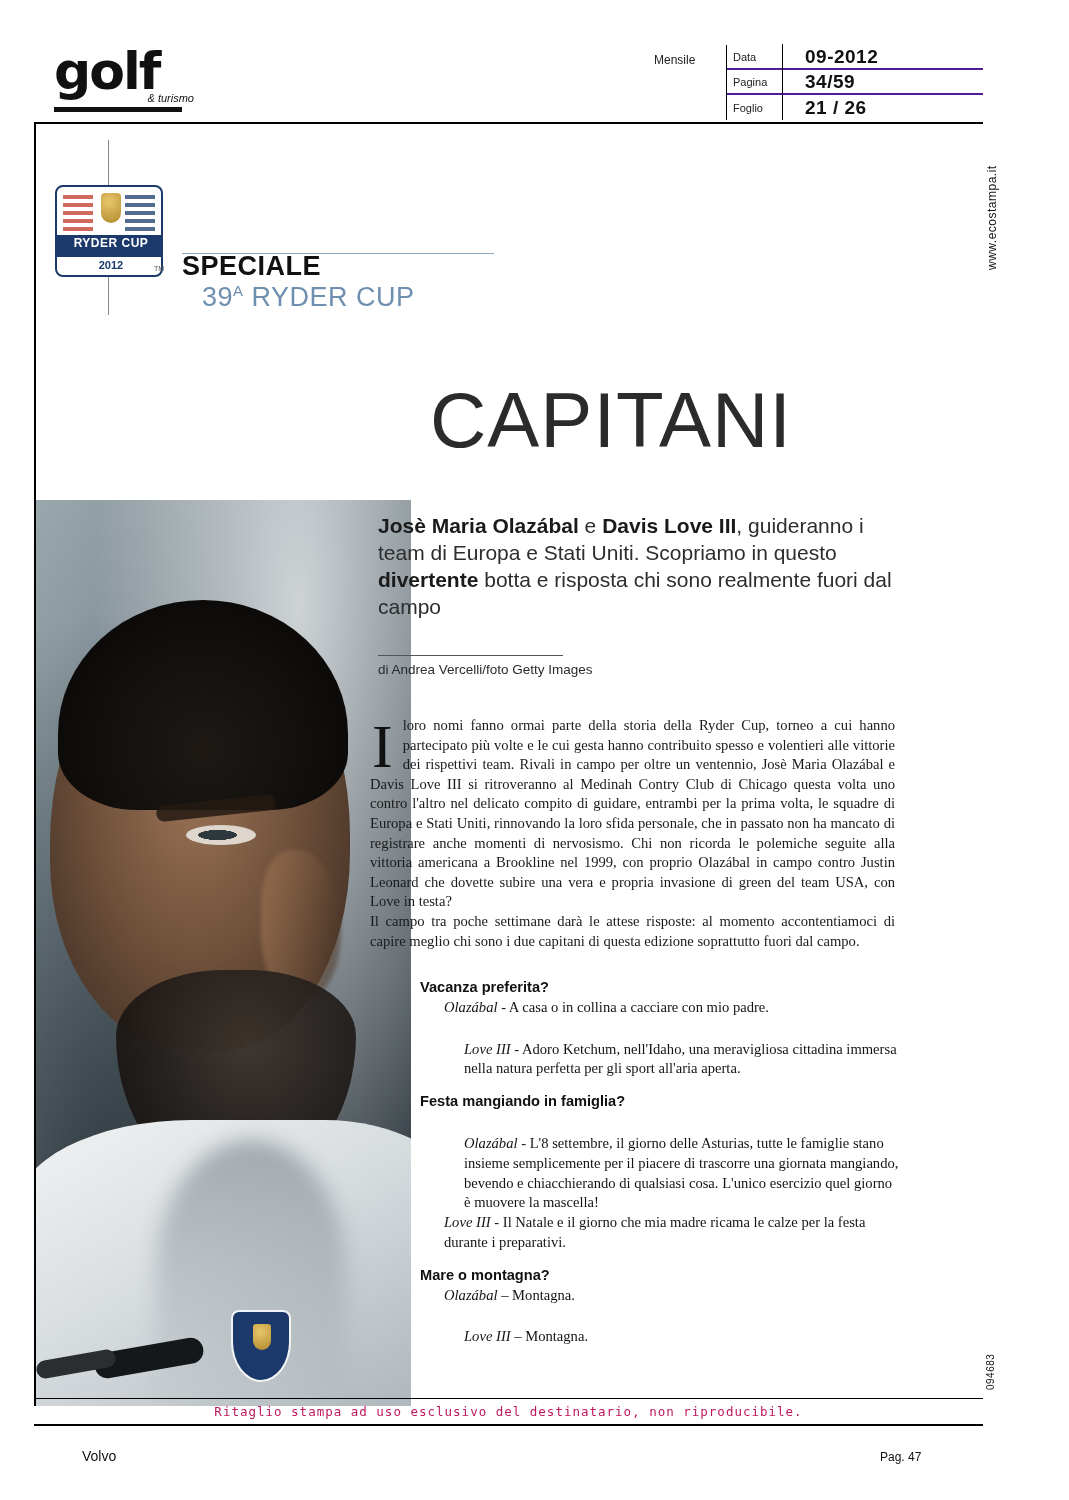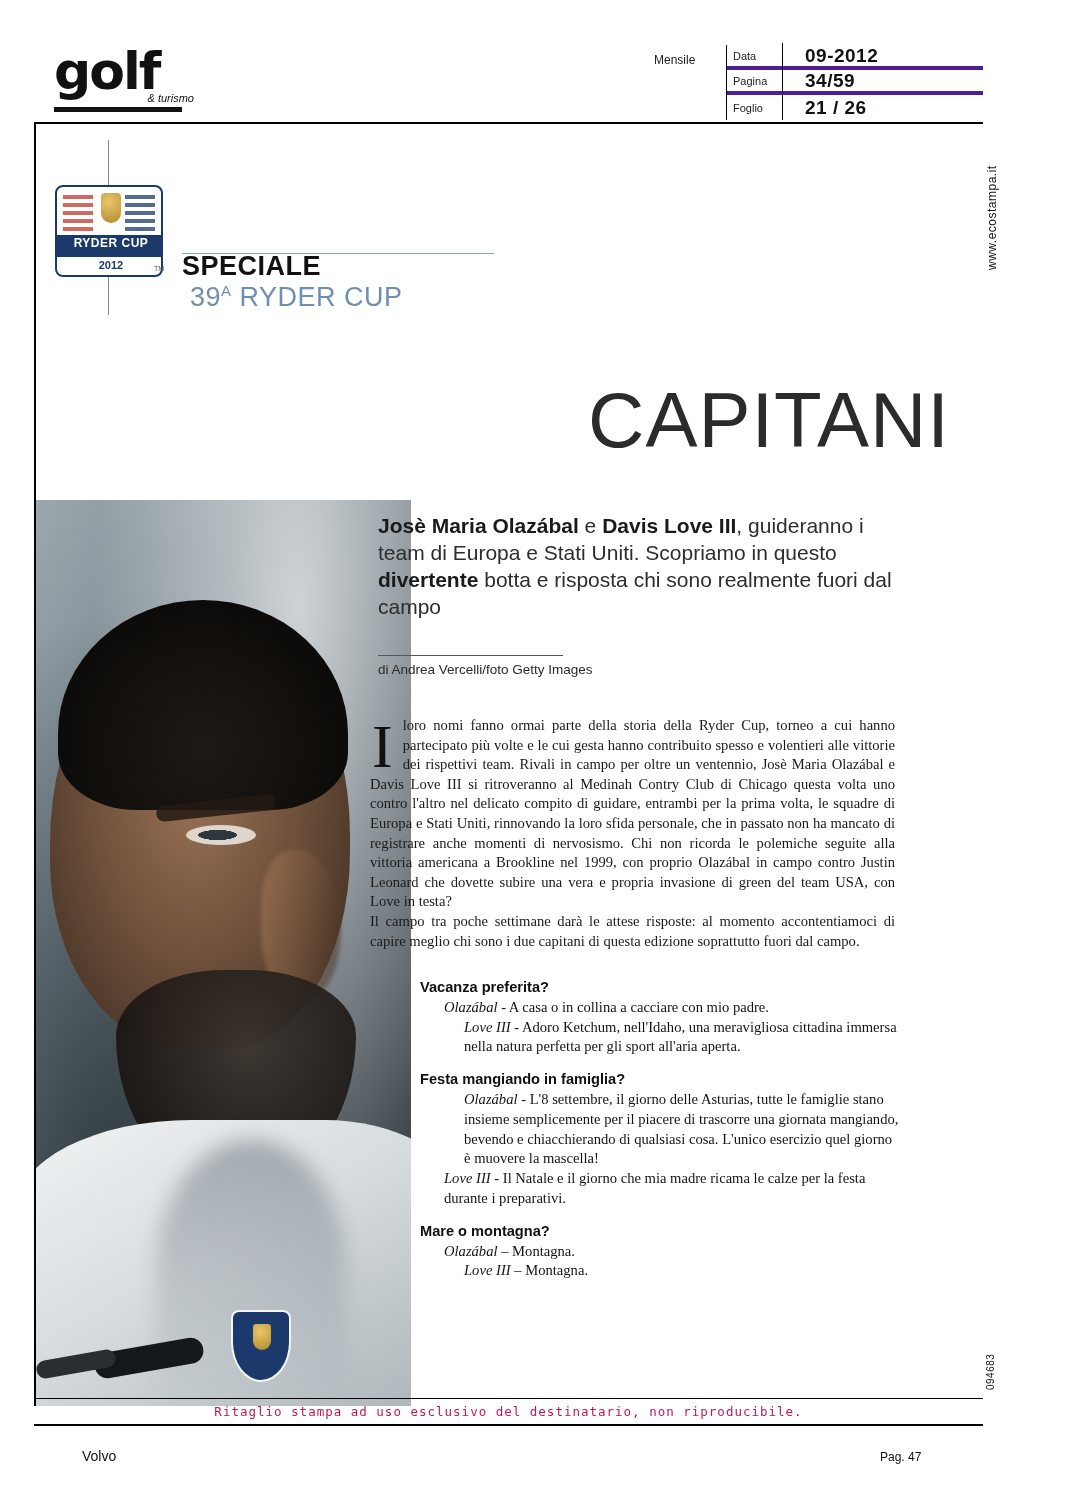--- a/index.html
+++ b/index.html
@@ -68,7 +68,7 @@
   .meta-row {
     position: relative;
     height: 25px;
-    border-bottom: 4px solid #4c1d95;
+    border-bottom: 2px solid #4c1d95;
     display: flex;
     align-items: center;
   }

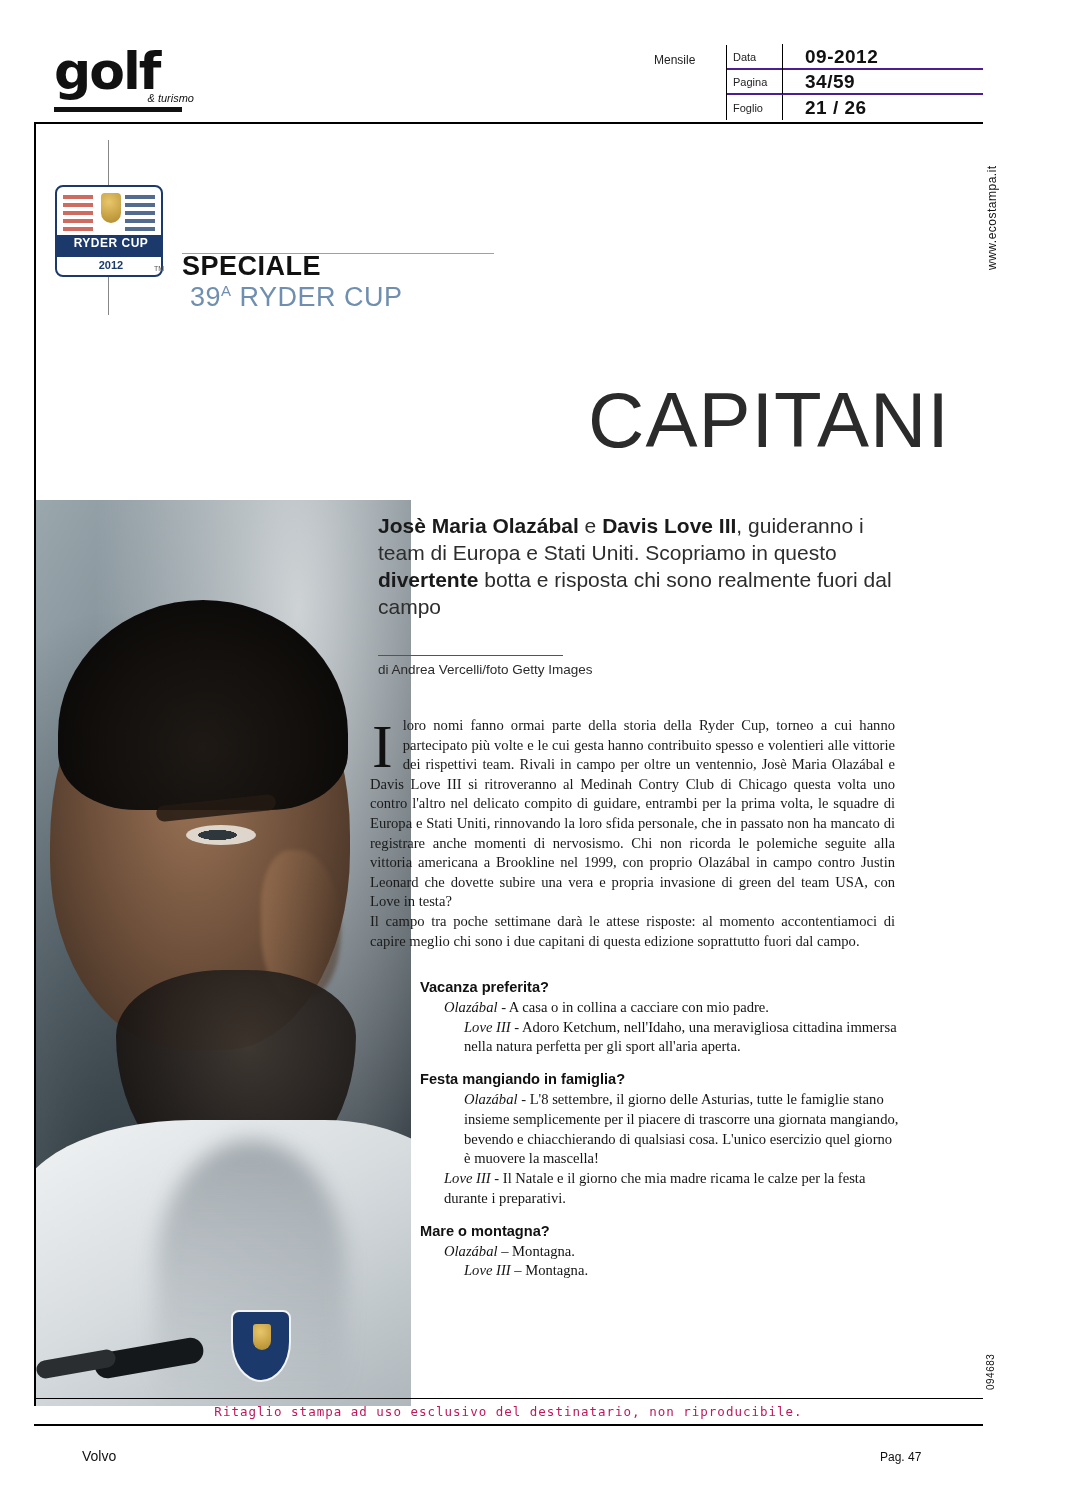--- a/index.html
+++ b/index.html
@@ -223,7 +223,7 @@
     letter-spacing: 0.5px;
     display: inline-block;
     vertical-align: baseline;
-    margin-left: 8px;
+    margin-left: 20px;
   }
   .speciale-rest .sup { font-size: 15px; vertical-align: super; }
   .speciale-underline {

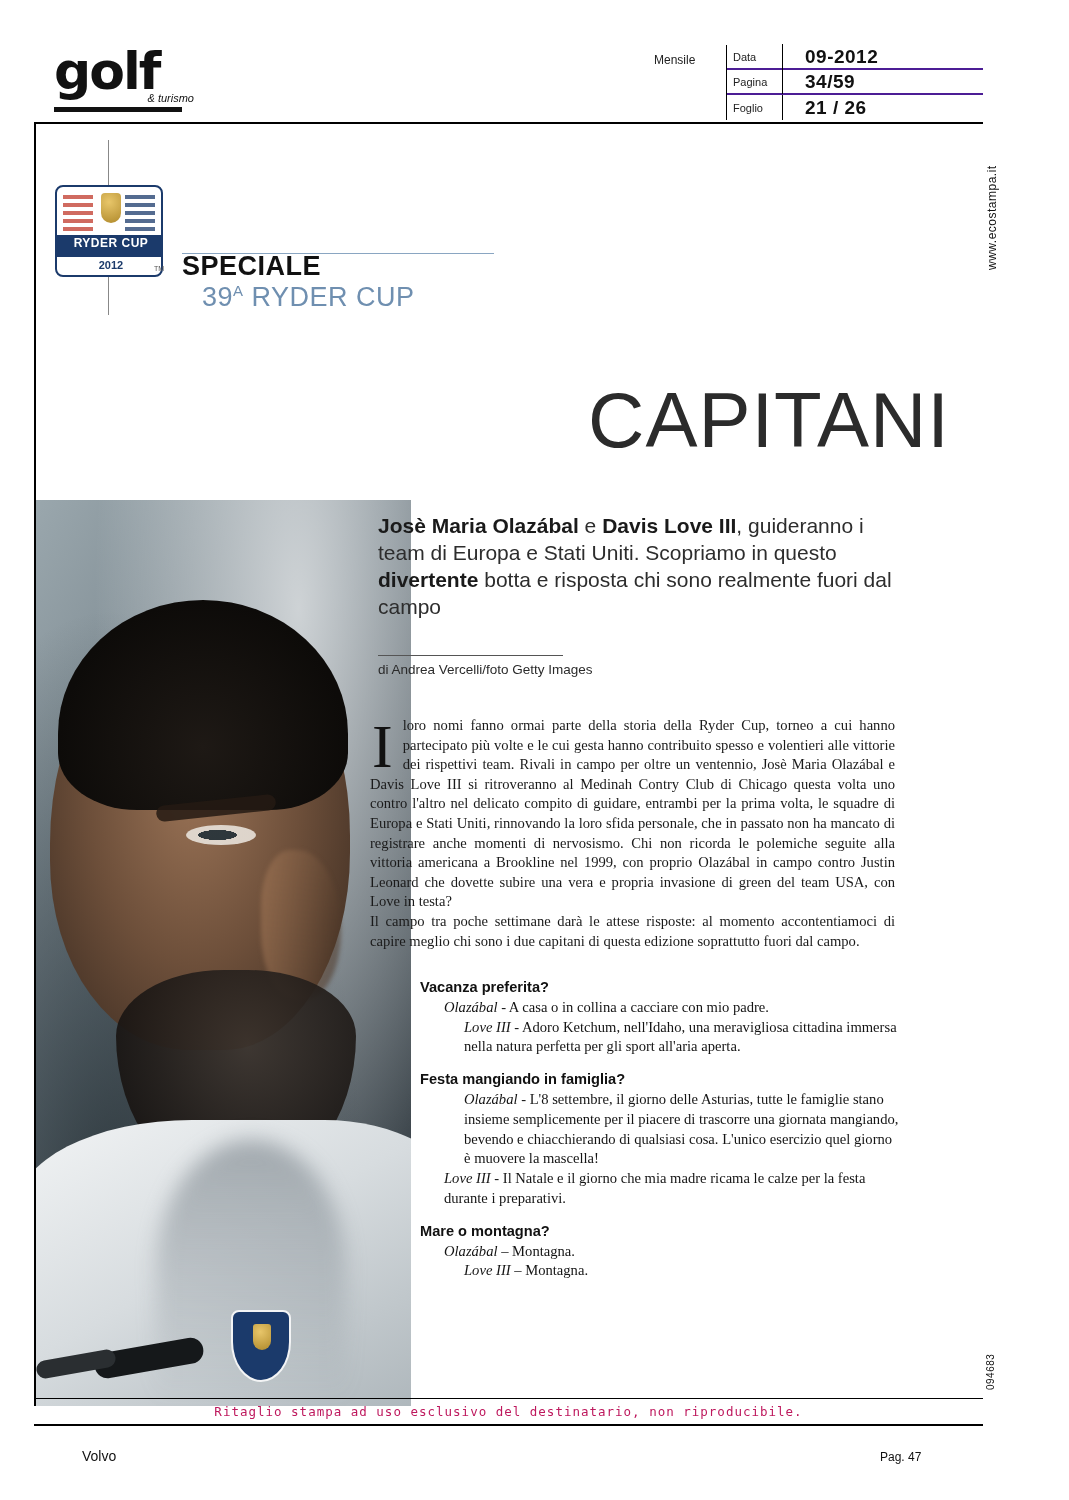--- a/index.html
+++ b/index.html
@@ -350,7 +350,6 @@
     position: absolute;
     left: 430px; top: 378px;
     width: 520px;
-    text-align: right;
     font-family: "Liberation Sans", sans-serif;
     font-size: 78px;
     font-weight: 300;

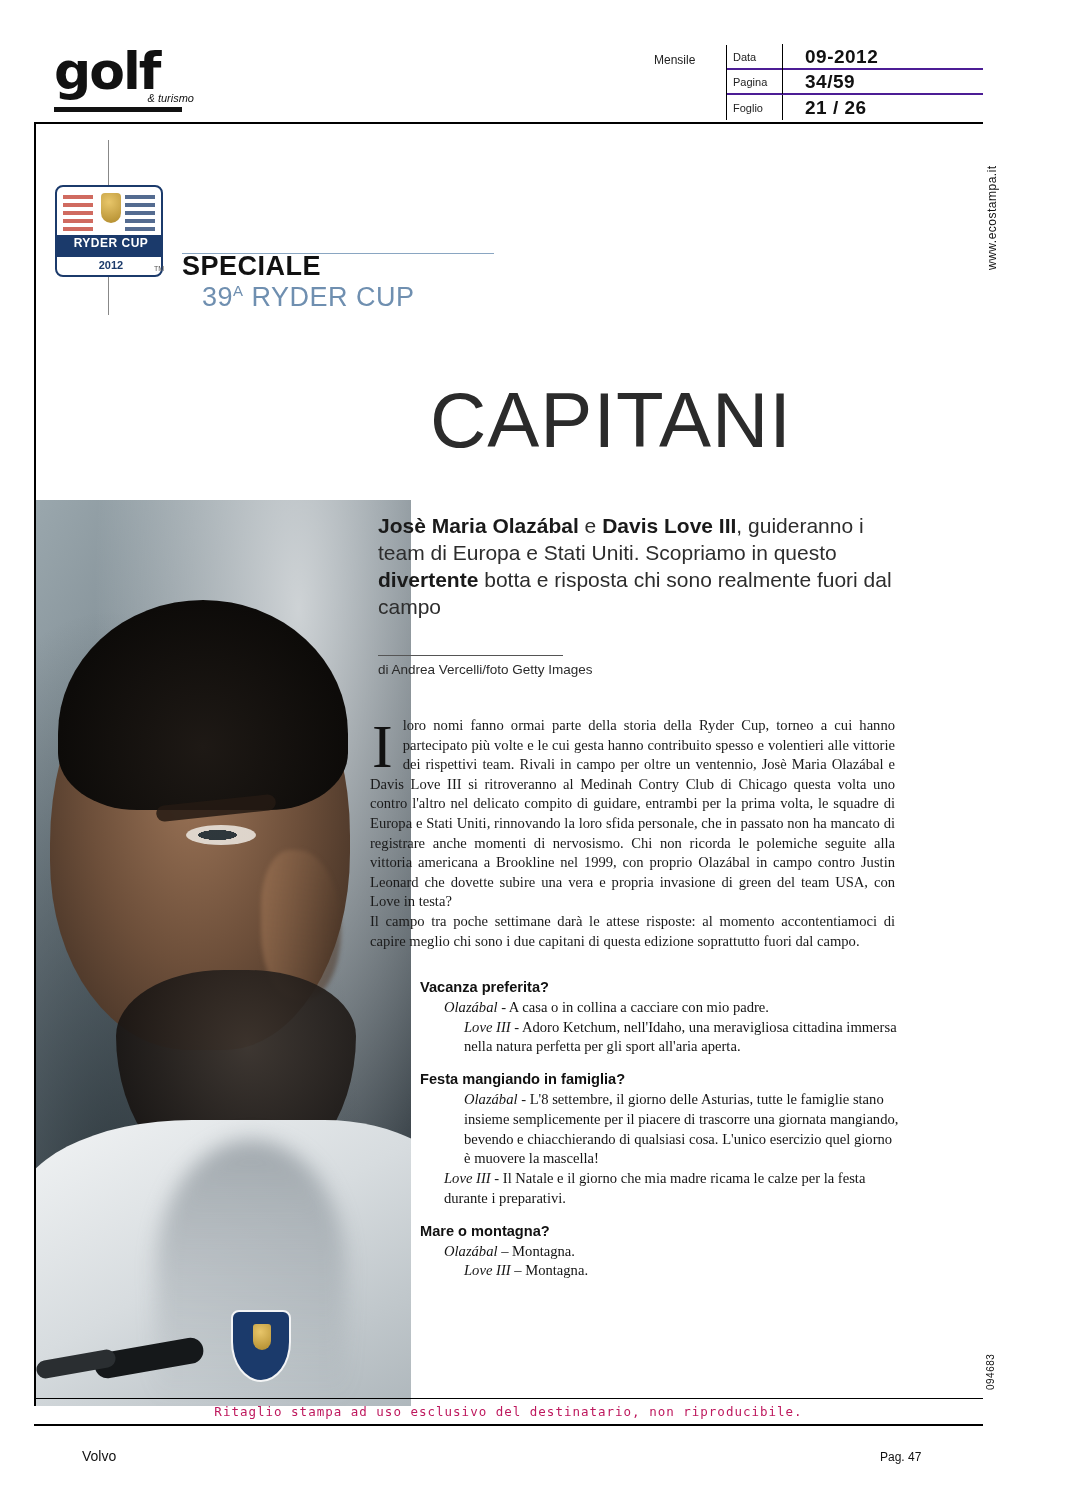--- a/index.html
+++ b/index.html
@@ -423,7 +423,7 @@
     margin-top: 13px;
   }
   .qa .a { padding-left: 24px; text-indent: 0; }
-  .qa .a.deeper { padding-left: 44px; }
+  .qa .a.deeper { padding-left: 44px; margin-top: 22px; }
   .qa .sp { font-style: italic; font-family: "Liberation Serif", serif; }
 
   

